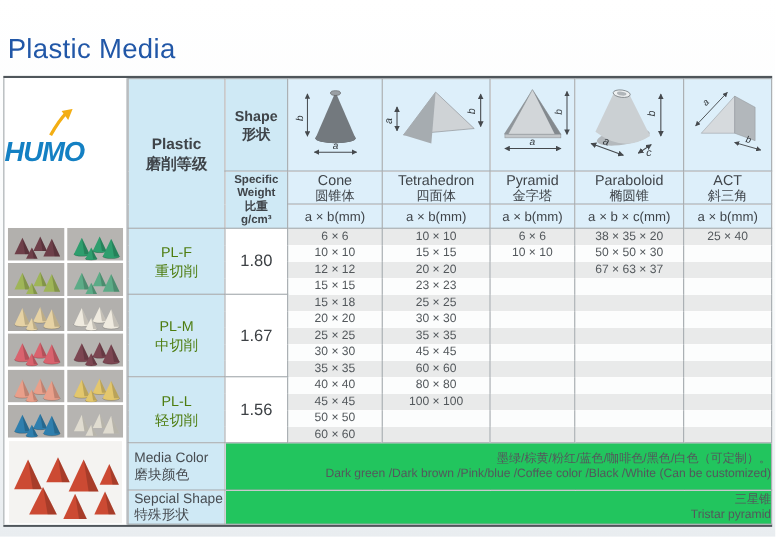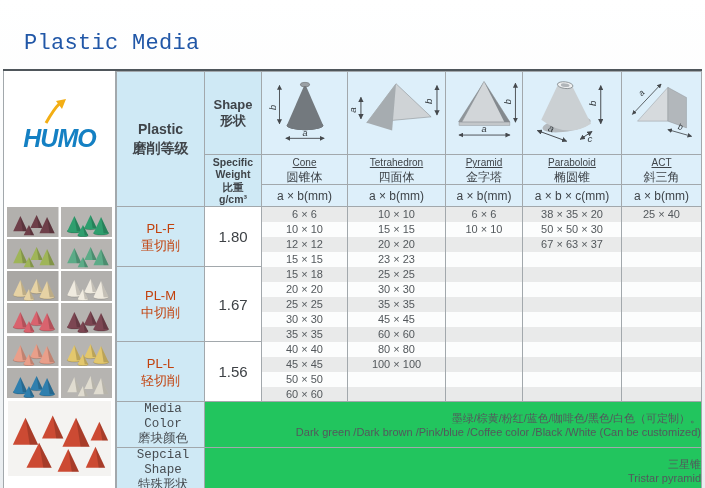--- a/index.html
+++ b/index.html
@@ -9,7 +9,7 @@
     background:linear-gradient(180deg,#ffffff 0%,#f8fafb 55%,#e9edf0 100%);
   }
   .title-zh { position:absolute; left:7px; top:1px; font-size:27px; font-weight:bold; color:var(--title-zh); }
-  .title-en { position:absolute; left:24px; top:31px; font-size:22px; color:var(--title-en); letter-spacing:.3px;font-family:Liberation Mono, monospace; }
+  .title-en { position:absolute; left:7px; top:31px; font-size:25px; color:var(--title-en); letter-spacing:.3px; }
 
   .sheet {
     position:absolute; left:3px; top:69px; width:699px;

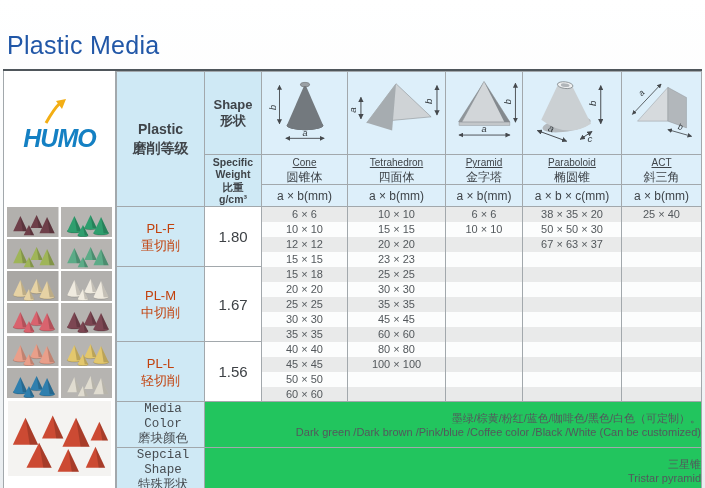--- a/index.html
+++ b/index.html
@@ -18,7 +18,7 @@
   }
   
   .photo-col { width:114px; box-sizing:border-box; border-right:1px solid var(--line); border-left:1px solid var(--line); background:#fff; display:flex; flex-direction:column; }
-  .logo-box { height:134px; position:relative; display:flex; align-items:center; justify-content:center; }
+  .logo-box { height:134px; position:relative; display:flex; align-items:center; justify-content:flex-start; }
   .logo-text { font-size:25px; font-weight:bold; font-style:italic; color:var(--logo-blue); letter-spacing:-1px; }
   .logo-arrow { position:absolute; left:38px; top:28px; }
   .photo-grid { height:195px; display:grid; grid-template-columns:1fr 1fr; grid-auto-rows:1fr; gap:2px; padding:2px 3px; box-sizing:border-box; }

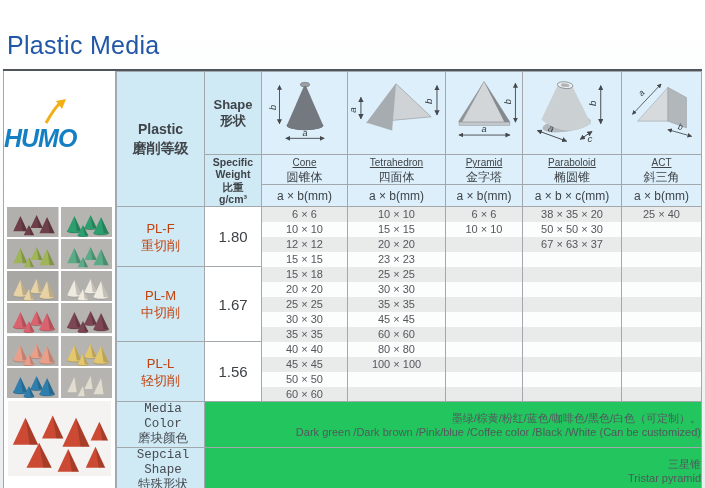--- a/index.html
+++ b/index.html
@@ -42,7 +42,7 @@
   .weight-hd div { font-size:10.5px; line-height:12.5px; }
   .diagram-cell { background:var(--header-blue-light); text-align:center; vertical-align:middle; }
   .name-cell { background:var(--header-blue-light); text-align:center; }
-  .name-cell .en { font-size:10px; line-height:15px; color:var(--text-dark);text-decoration:underline; }
+  .name-cell .en { font-size:13px; line-height:15px; color:var(--text-dark); }
   .name-cell .zh { font-size:12px; line-height:14px; color:var(--text-dark); }
   .dim-cell { background:var(--header-blue-light); text-align:center; font-size:12px; color:var(--text-dark);margin-top:24px; }
 

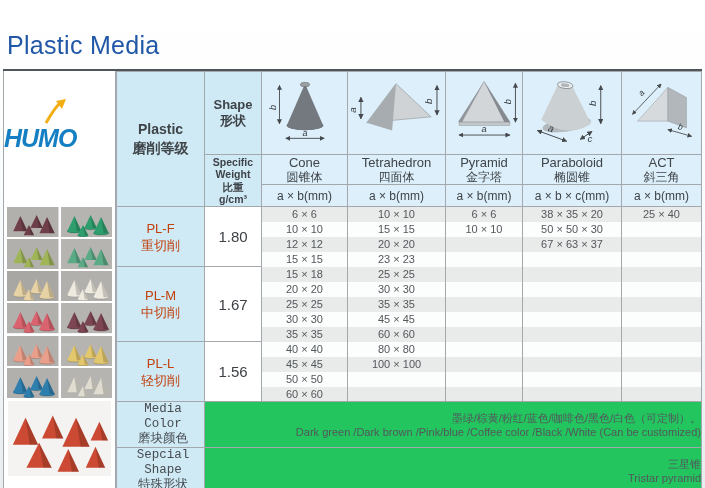--- a/index.html
+++ b/index.html
@@ -46,7 +46,7 @@
   .name-cell .zh { font-size:12px; line-height:14px; color:var(--text-dark); }
   .dim-cell { background:var(--header-blue-light); text-align:center; font-size:12px; color:var(--text-dark);margin-top:24px; }
 
-  .quality-cell { background:var(--header-blue); text-align:center; color:#c2410c; }
+  .quality-cell { background:var(--header-blue); text-align:center; color:#4d7c0f; }
   .quality-cell div { font-size:13px; line-height:17px; }
   .weight-cell { background:#fff; text-align:center; font-size:15px; color:#3d4145; }
   .size-cell { border-top:none !important; border-bottom:none !important; text-align:center; font-size:11px; color:var(--text-data); }

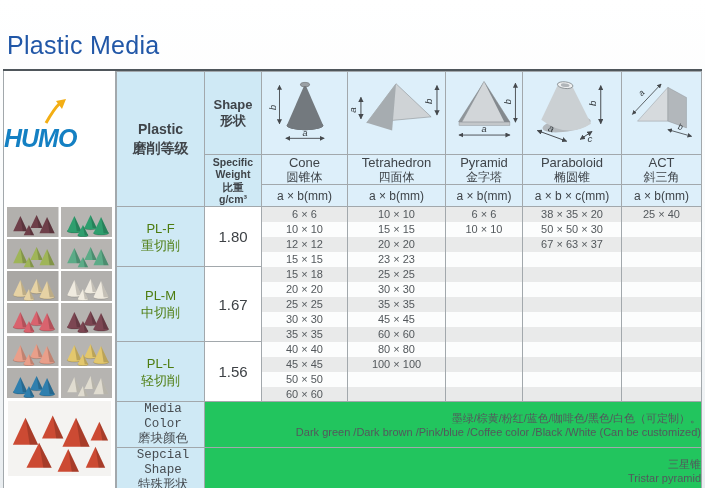--- a/index.html
+++ b/index.html
@@ -53,7 +53,7 @@
   tr.stripe-a .size-cell { background:var(--stripe); }
   tr.stripe-b .size-cell { background:var(--row-white); }
 
-  .info-label { background:var(--header-blue); text-align:center; color:#474c51;font-family:Liberation Mono, monospace; }
+  .info-label { background:var(--header-blue); text-align:left; color:#474c51; }
   .info-label div { font-size:12.5px; line-height:15px; padding-left:5px; }
   .info-value { background:#22c55e; vertical-align:middle;text-align:right; }
   .info-value div { font-size:11px; line-height:14px; padding-left:10px; color:var(--text-data); }

